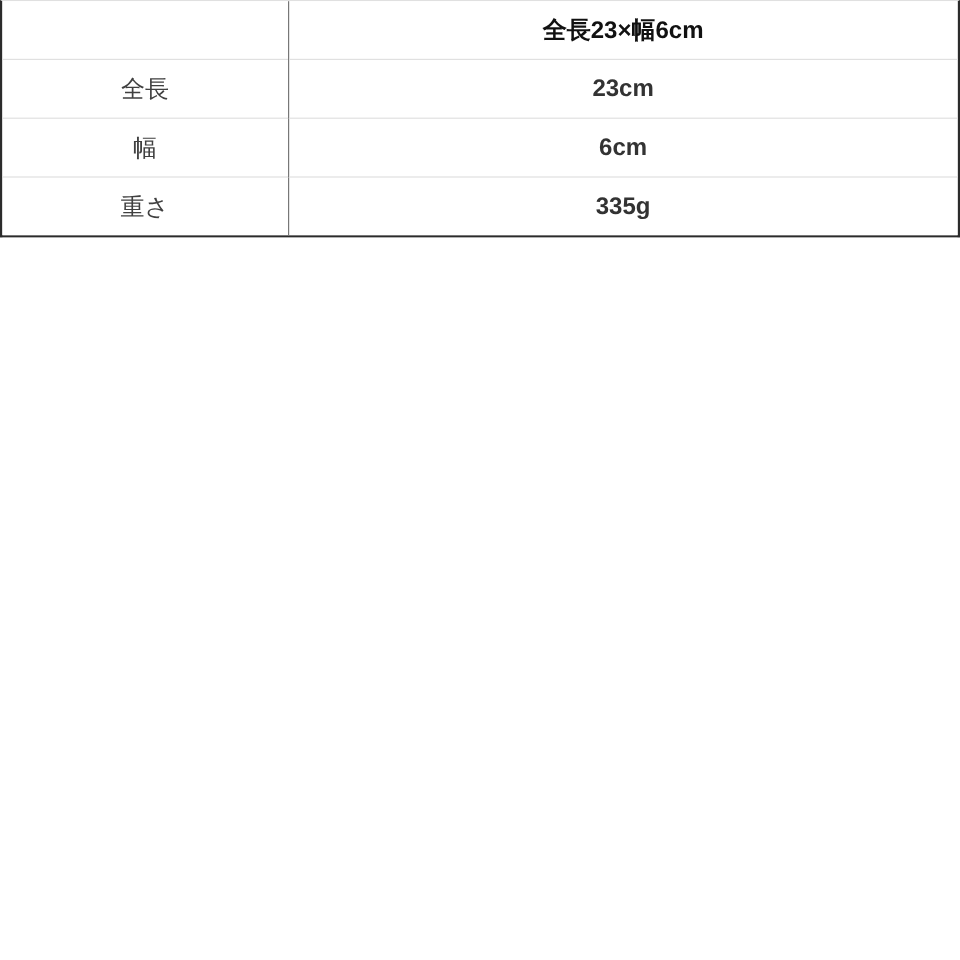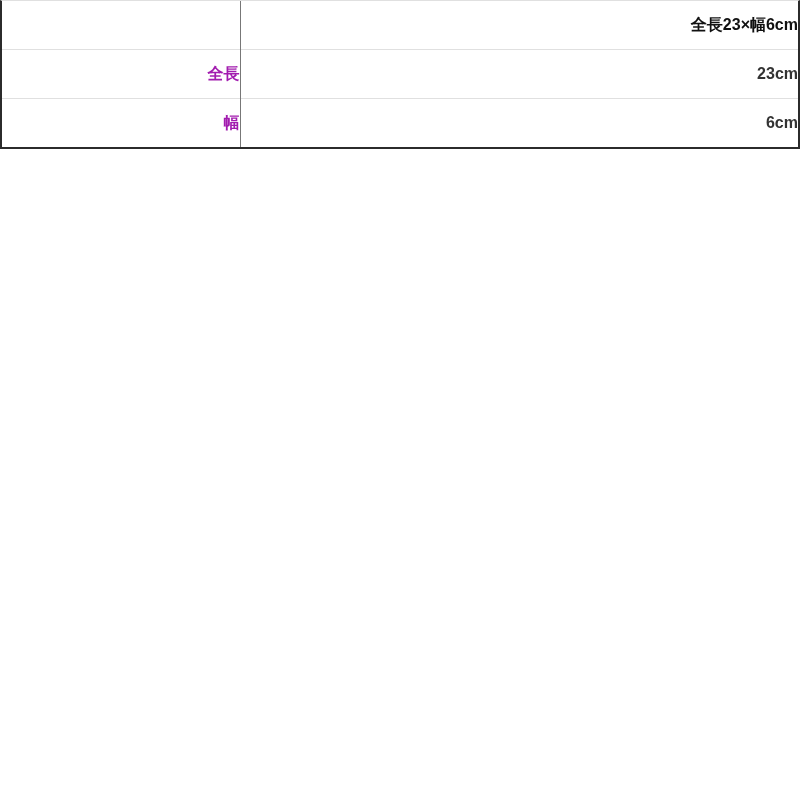--- a/index.html
+++ b/index.html
@@ -35,9 +35,9 @@
   .spec-table td {
     height: 48px;
     padding: 0;
-    text-align: right;
+    text-align: center;
     vertical-align: middle;
-    font-size: 16px;
+    font-size: 20px;
     background: #ffffff;
   }
   .spec-table tbody td {

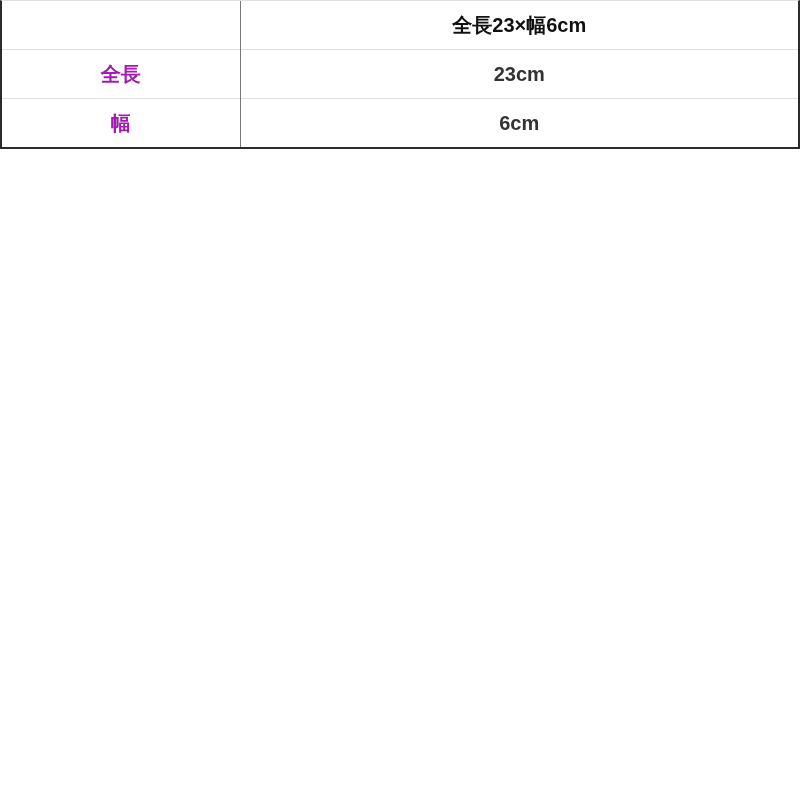--- a/index.html
+++ b/index.html
@@ -45,8 +45,8 @@
   }
   .label-cell {
     border-right: 1px solid #777777;
-    color: #a21caf;
-    font-weight: 700;
+    color: #404040;
+    font-weight: 400;
   }
   .value-cell {
     color: #333333;

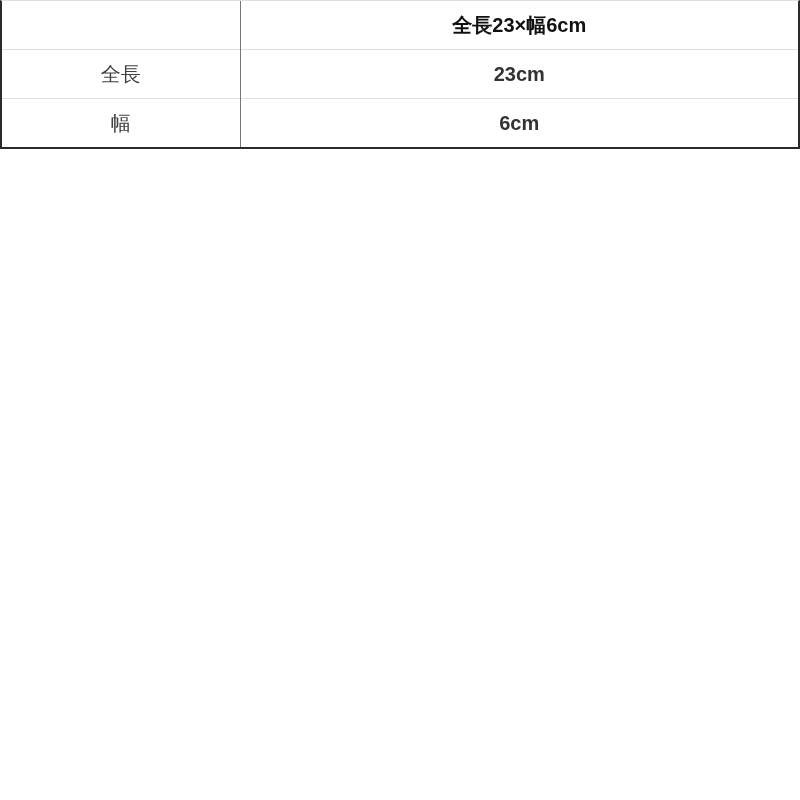--- a/index.html
+++ b/index.html
@@ -91,6 +91,10 @@
           <td class="label-cell">幅</td>
           <td class="value-cell">6cm</td>
         </tr>
+        <tr>
+          <td class="label-cell">重さ</td>
+          <td class="value-cell">335g</td>
+        </tr>
       </tbody>
     </table>
   </div>

